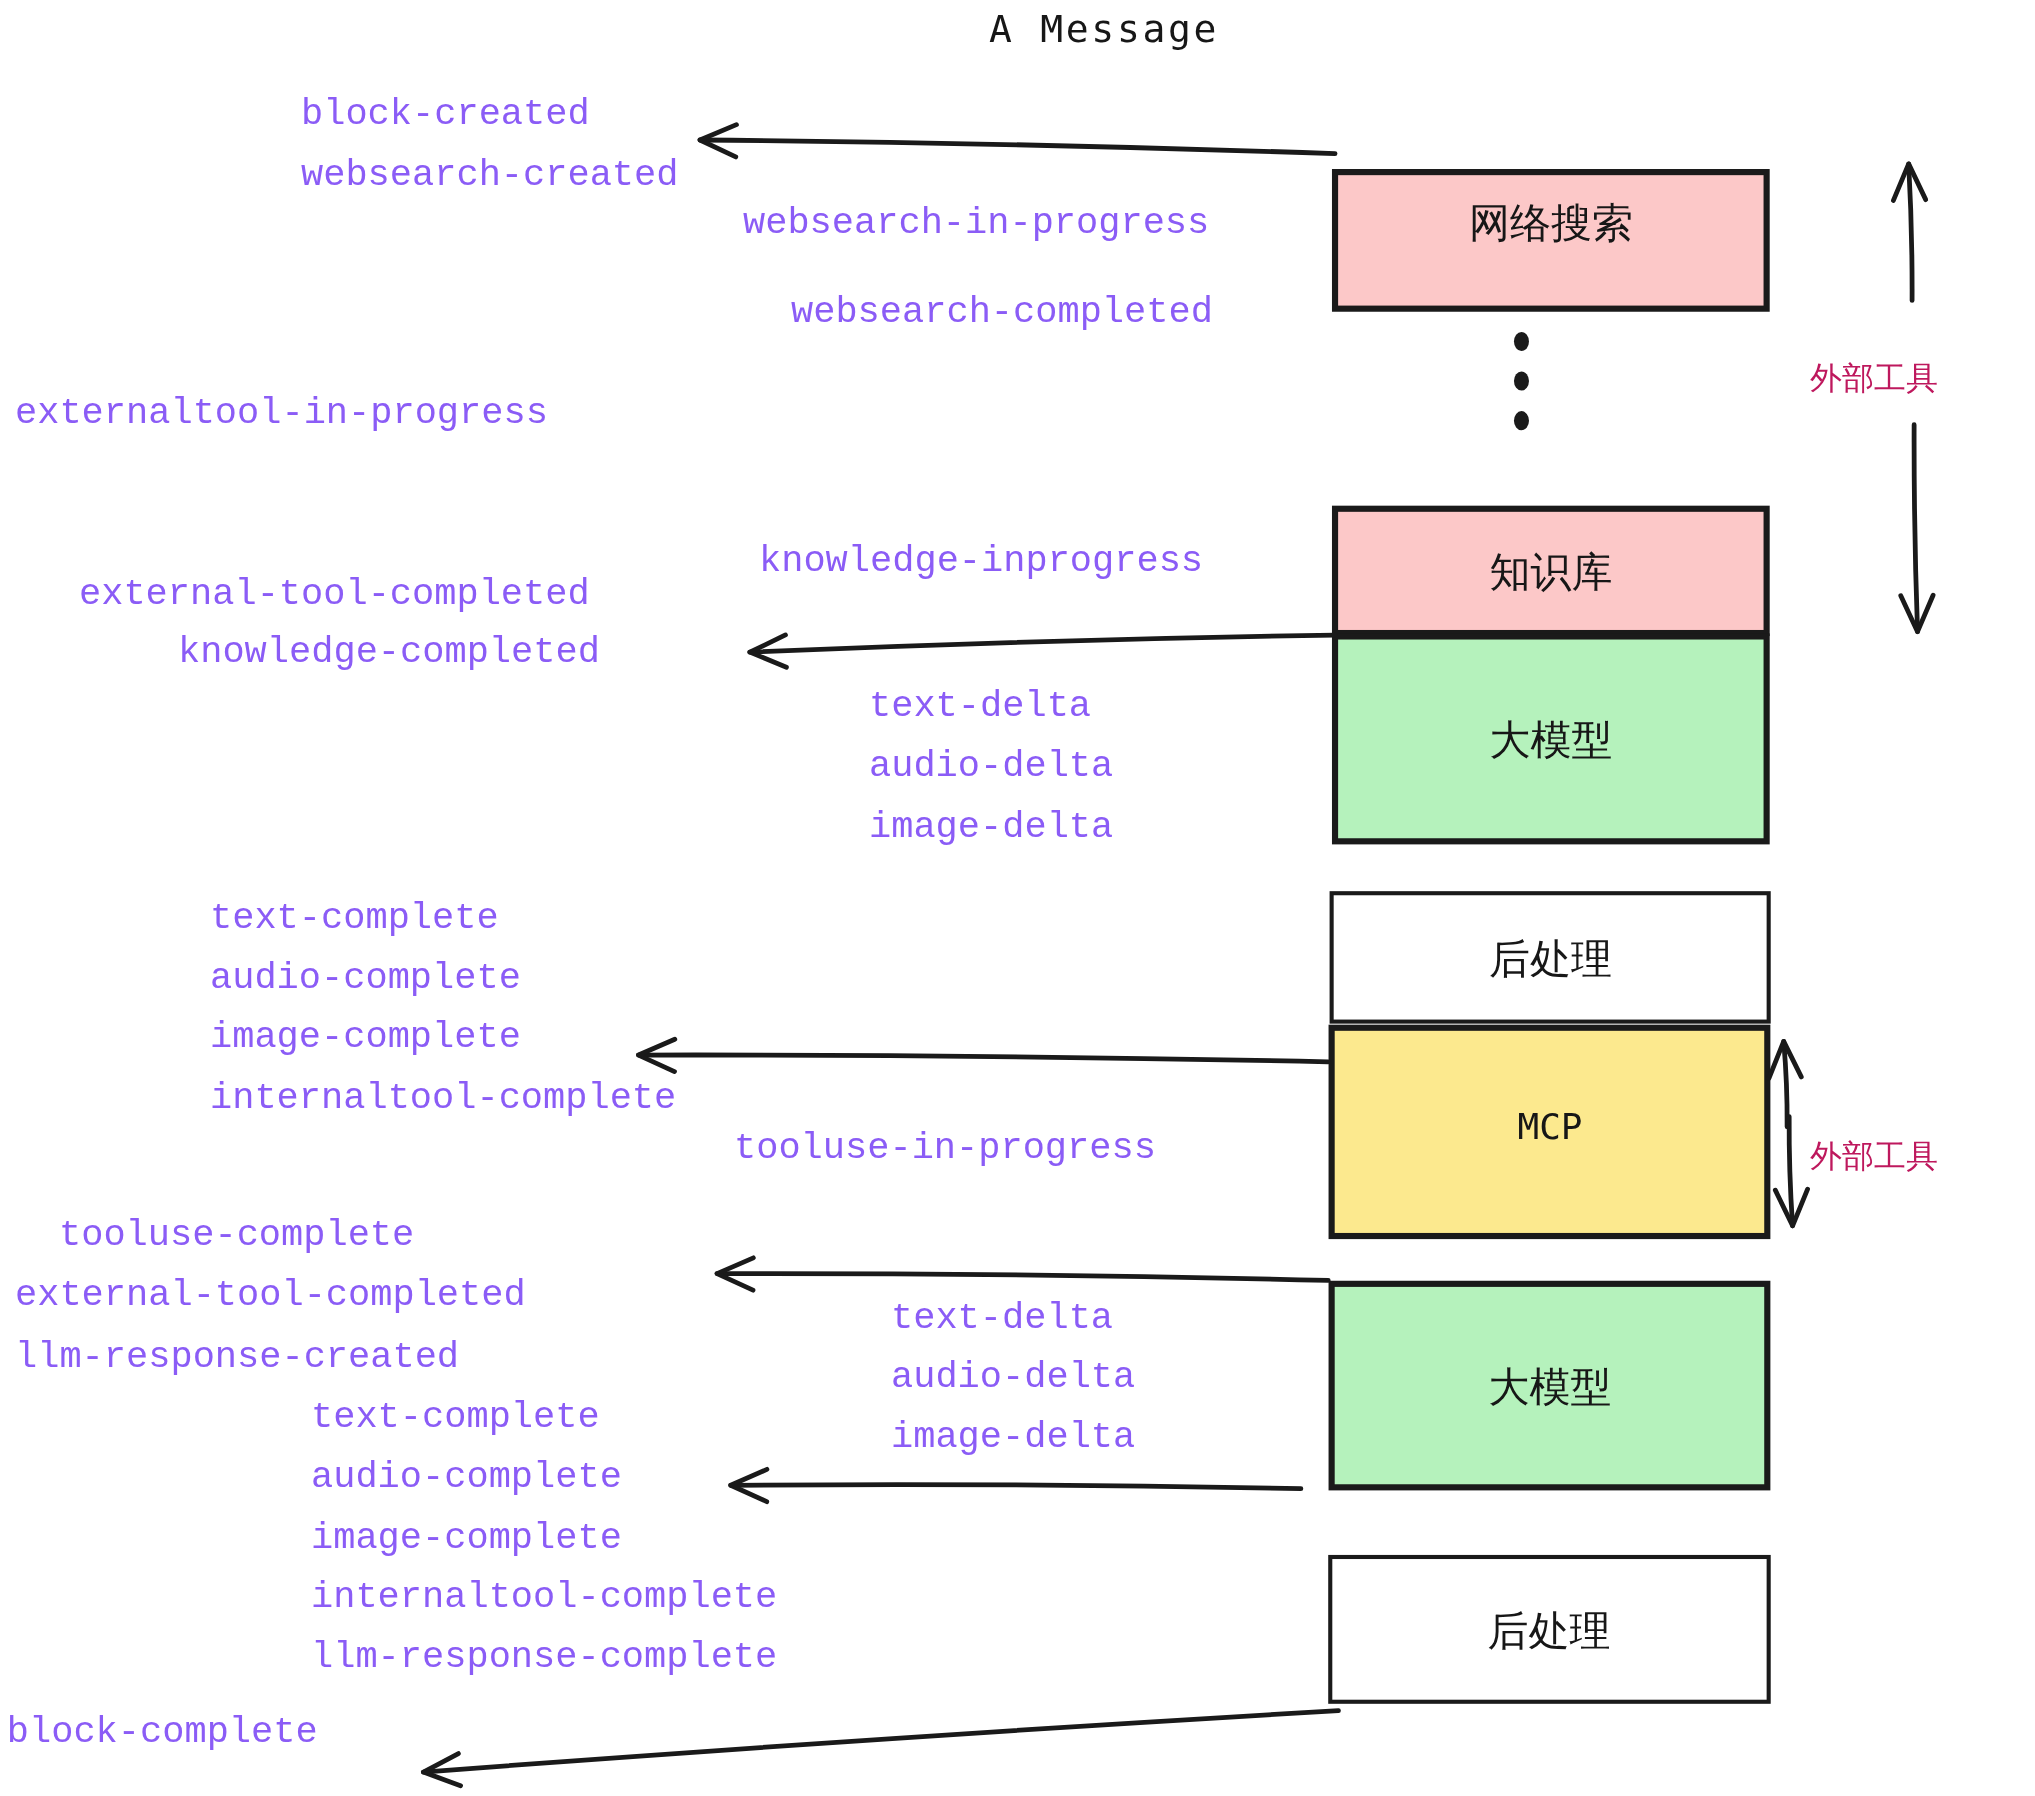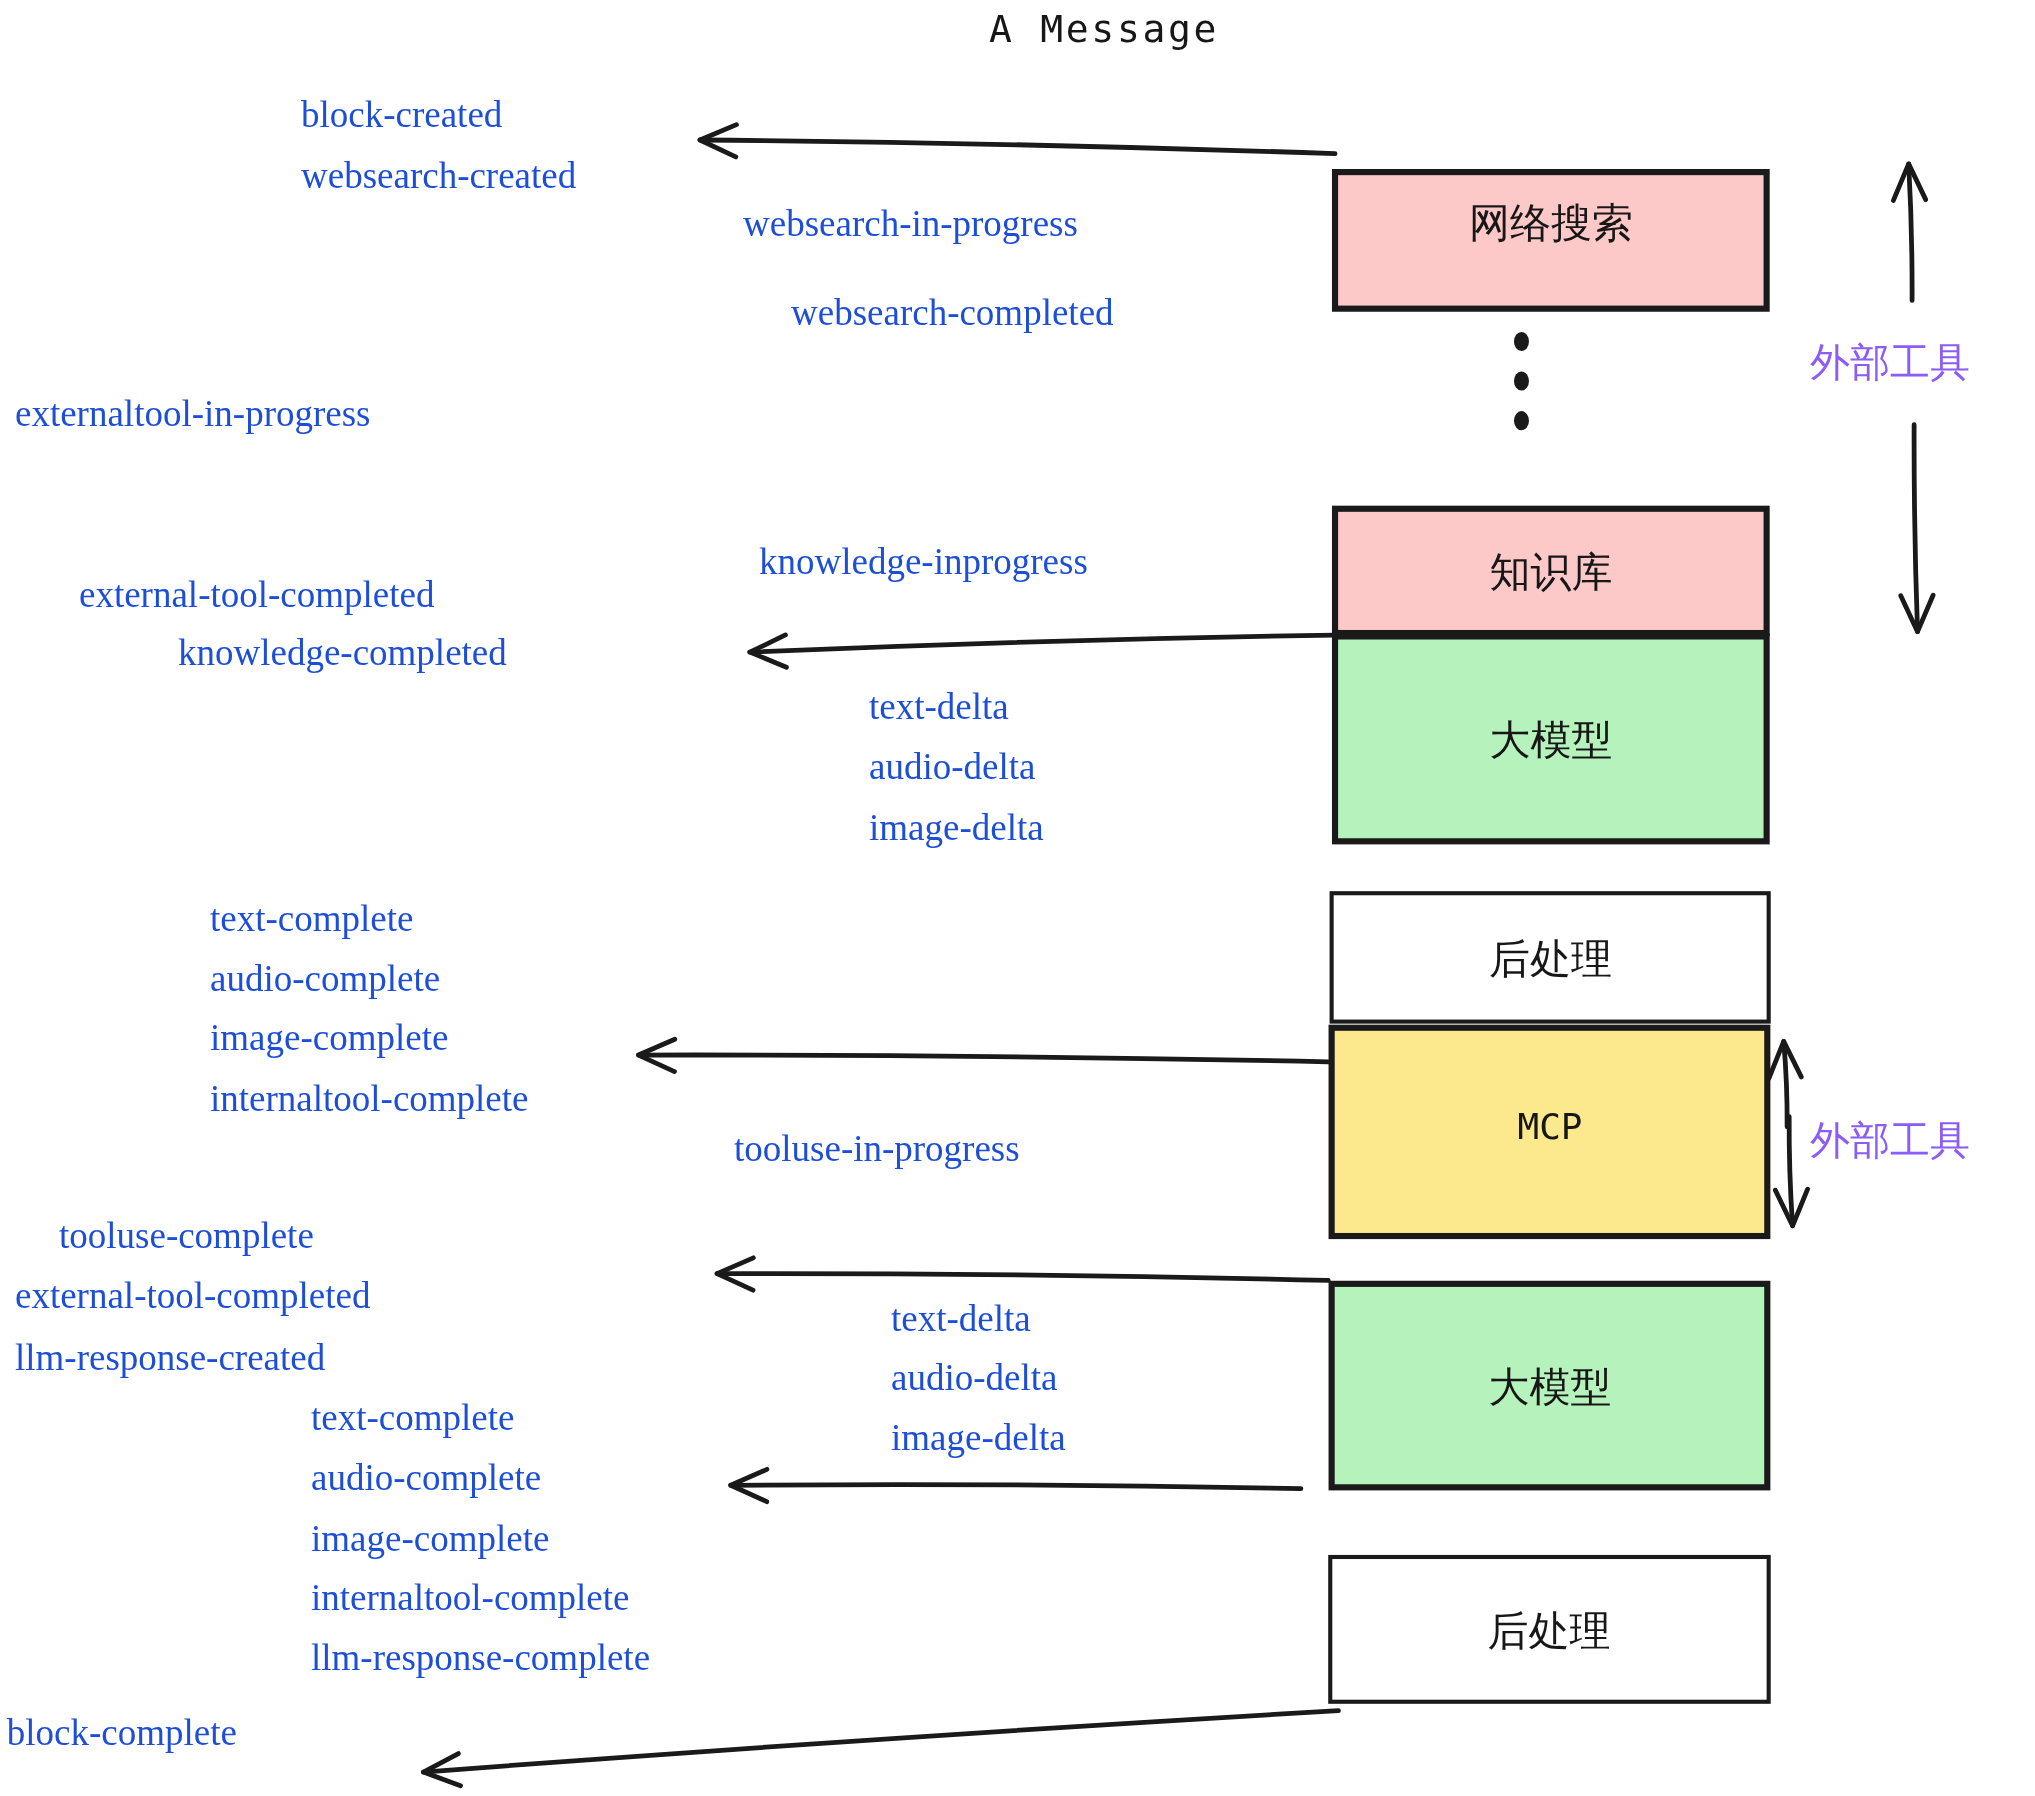--- a/index.html
+++ b/index.html
@@ -8,8 +8,8 @@
   #stage{position:relative;width:2035px;height:1796px;background:#fff;}
   svg#canvas{position:absolute;inset:0;width:2035px;height:1796px;}
 
-  .evt{position:absolute;white-space:pre;color:#1d4ed8;
-       font-family:Liberation Serif, serif;
+  .evt{position:absolute;white-space:pre;color:#8b5cf6;
+       font-family:Liberation Mono, monospace;
        font-size:37px;line-height:1.0;letter-spacing:0px;}
   .title{position:absolute;white-space:pre;color:#171717;
        font-family:"DejaVu Sans Mono","Liberation Mono",monospace;

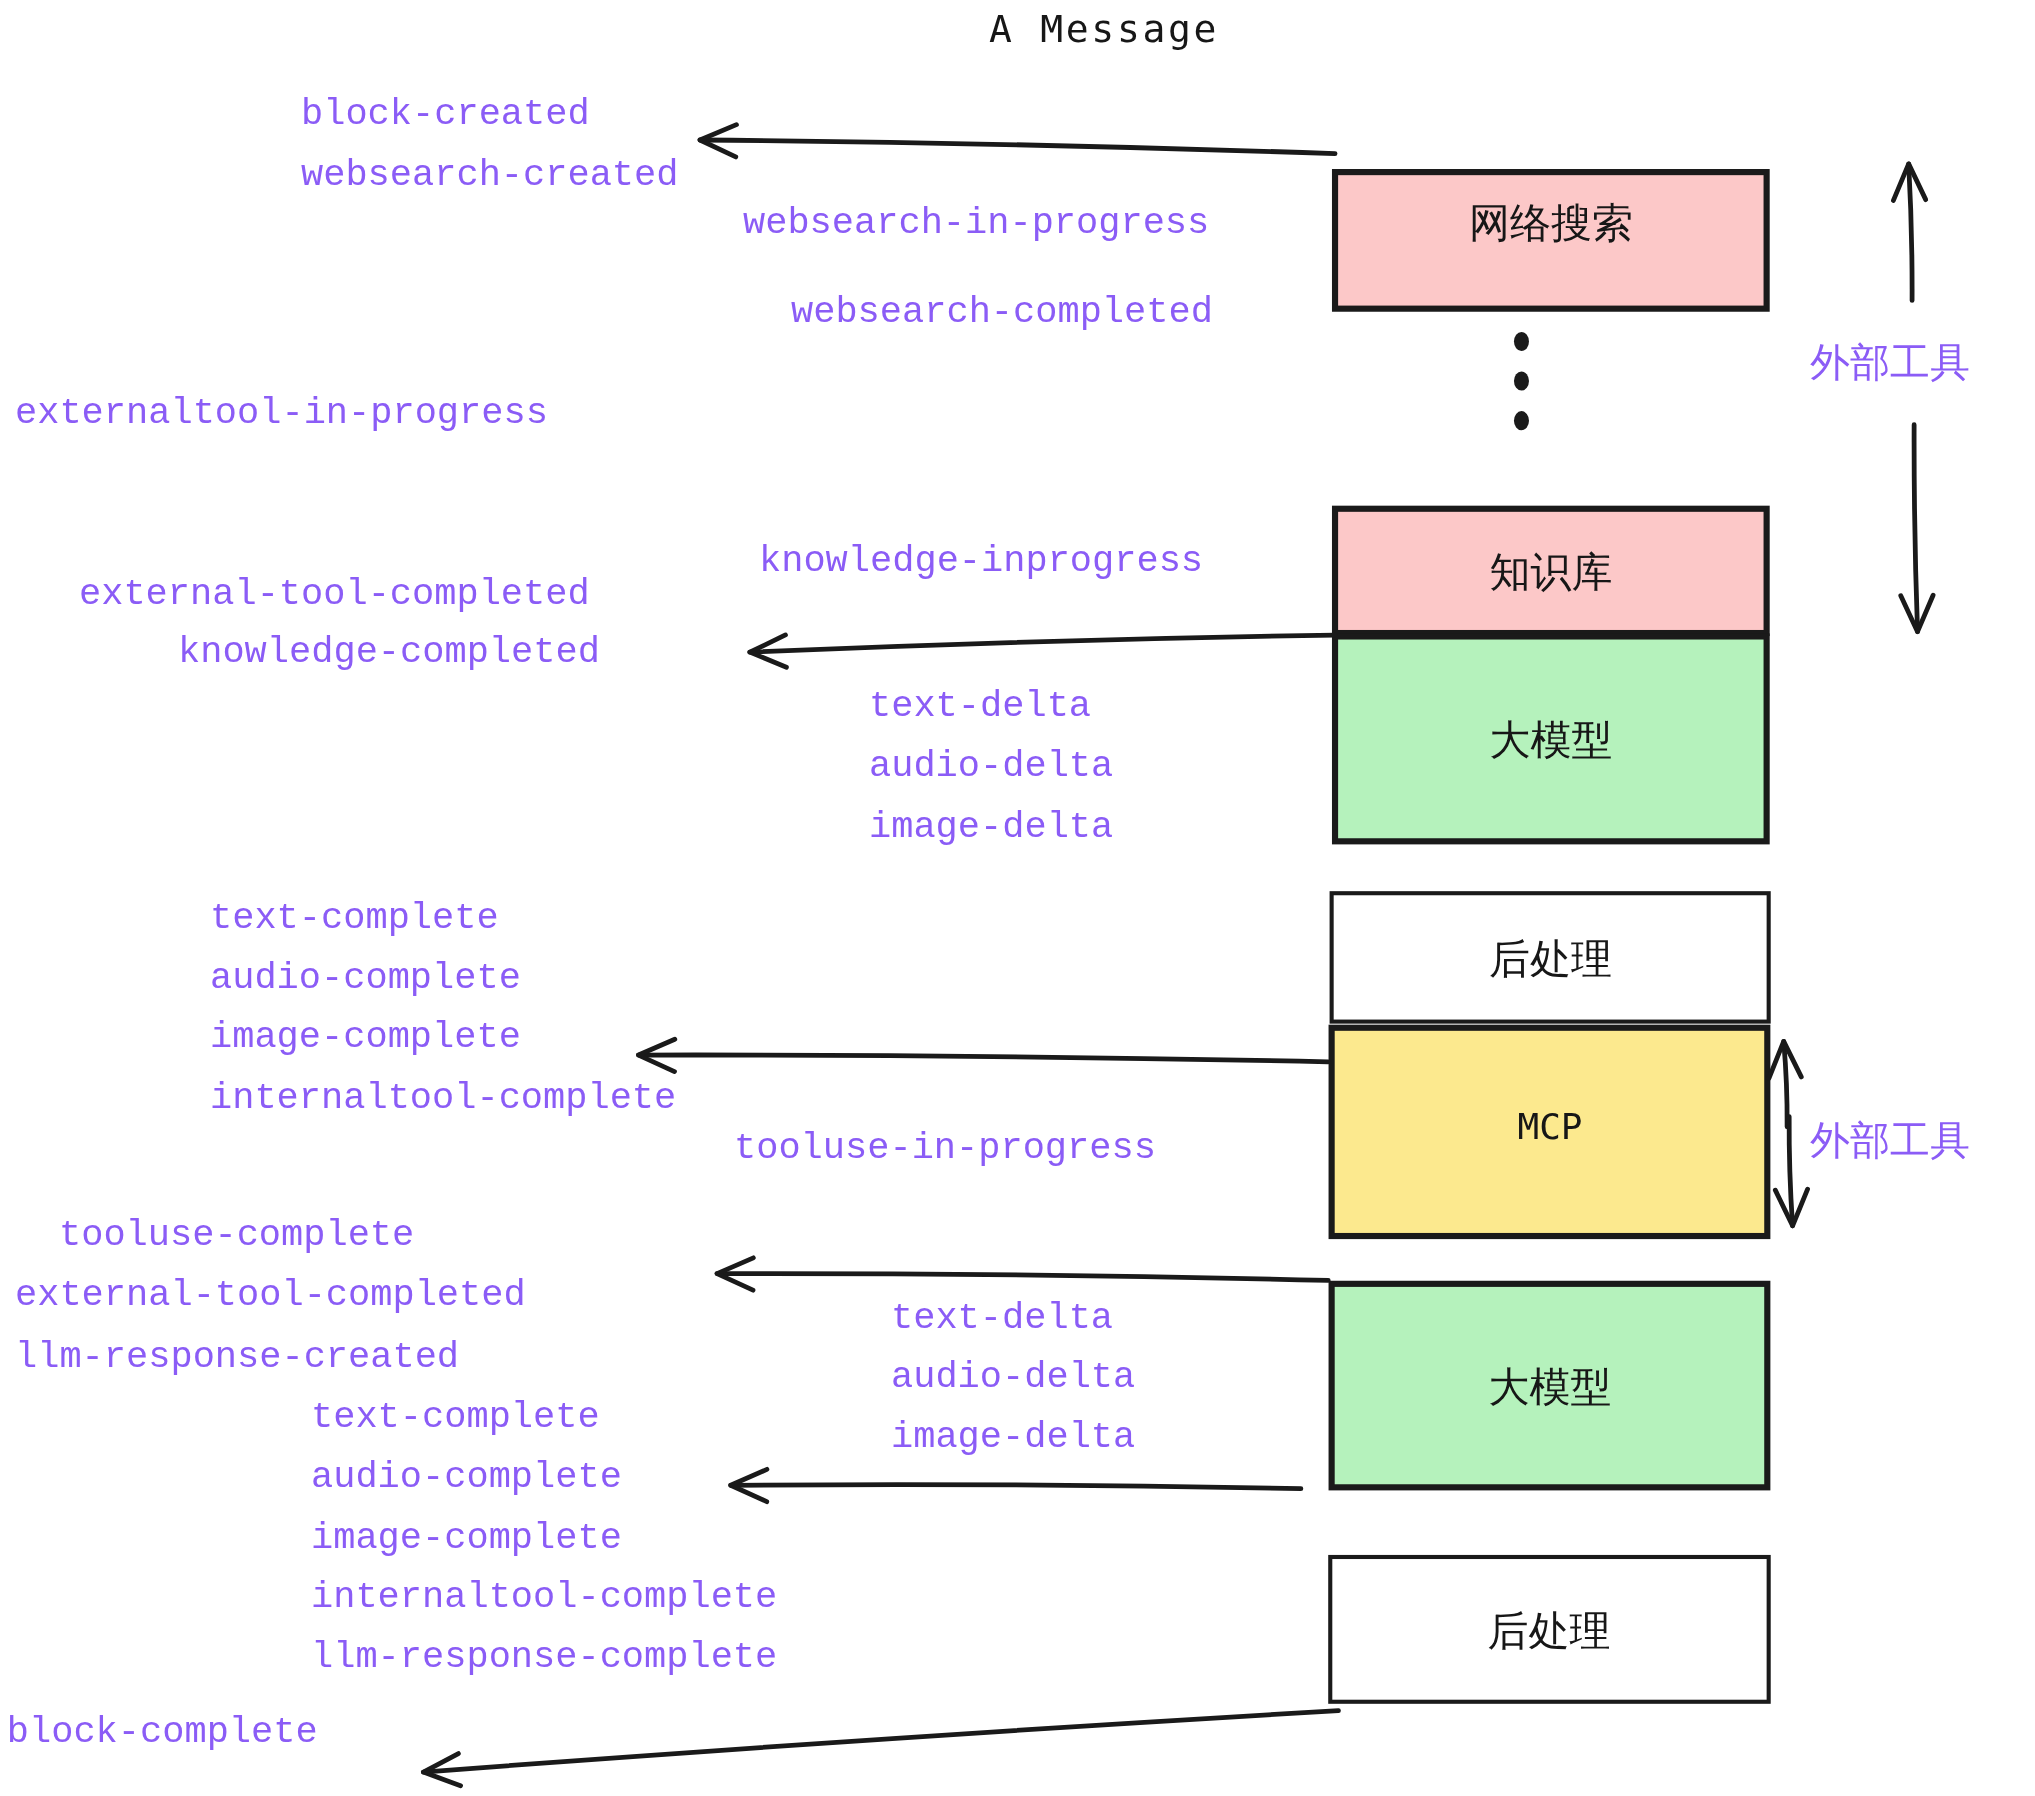--- a/index.html
+++ b/index.html
@@ -18,9 +18,9 @@
        font-family:"DejaVu Sans","Liberation Sans",sans-serif;
        font-size:41px;text-align:center;}
   .boxlabel.mono{font-family:"DejaVu Sans Mono","Liberation Mono",monospace;font-size:36px;}
-  .sidelabel{position:absolute;white-space:pre;color:#8b5cf6;
+  .sidelabel{position:absolute;white-space:pre;color:#be185d;
        font-family:"DejaVu Sans","Liberation Sans",sans-serif;
-       font-size:40px;}
+       font-size:32px;margin-top:22px;}
 </style>
 </head>
 <body>

